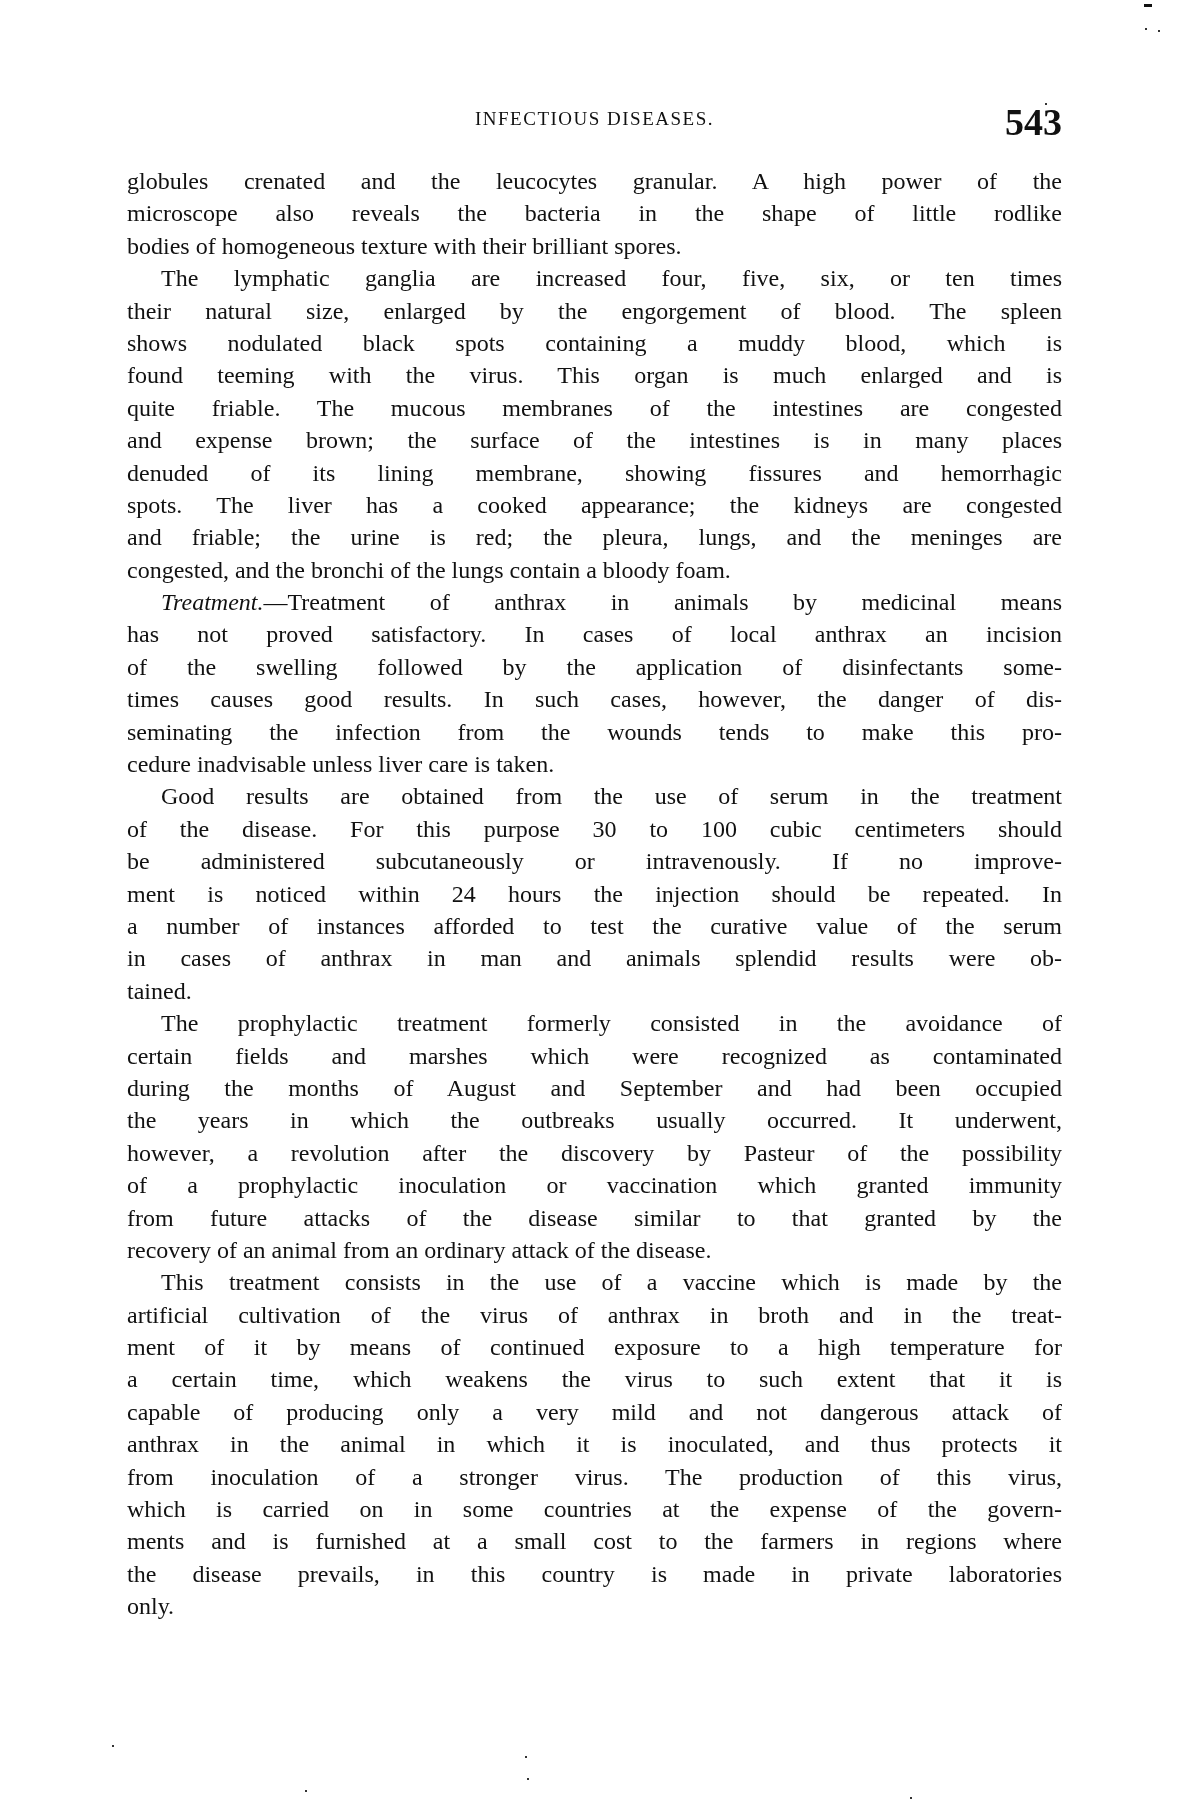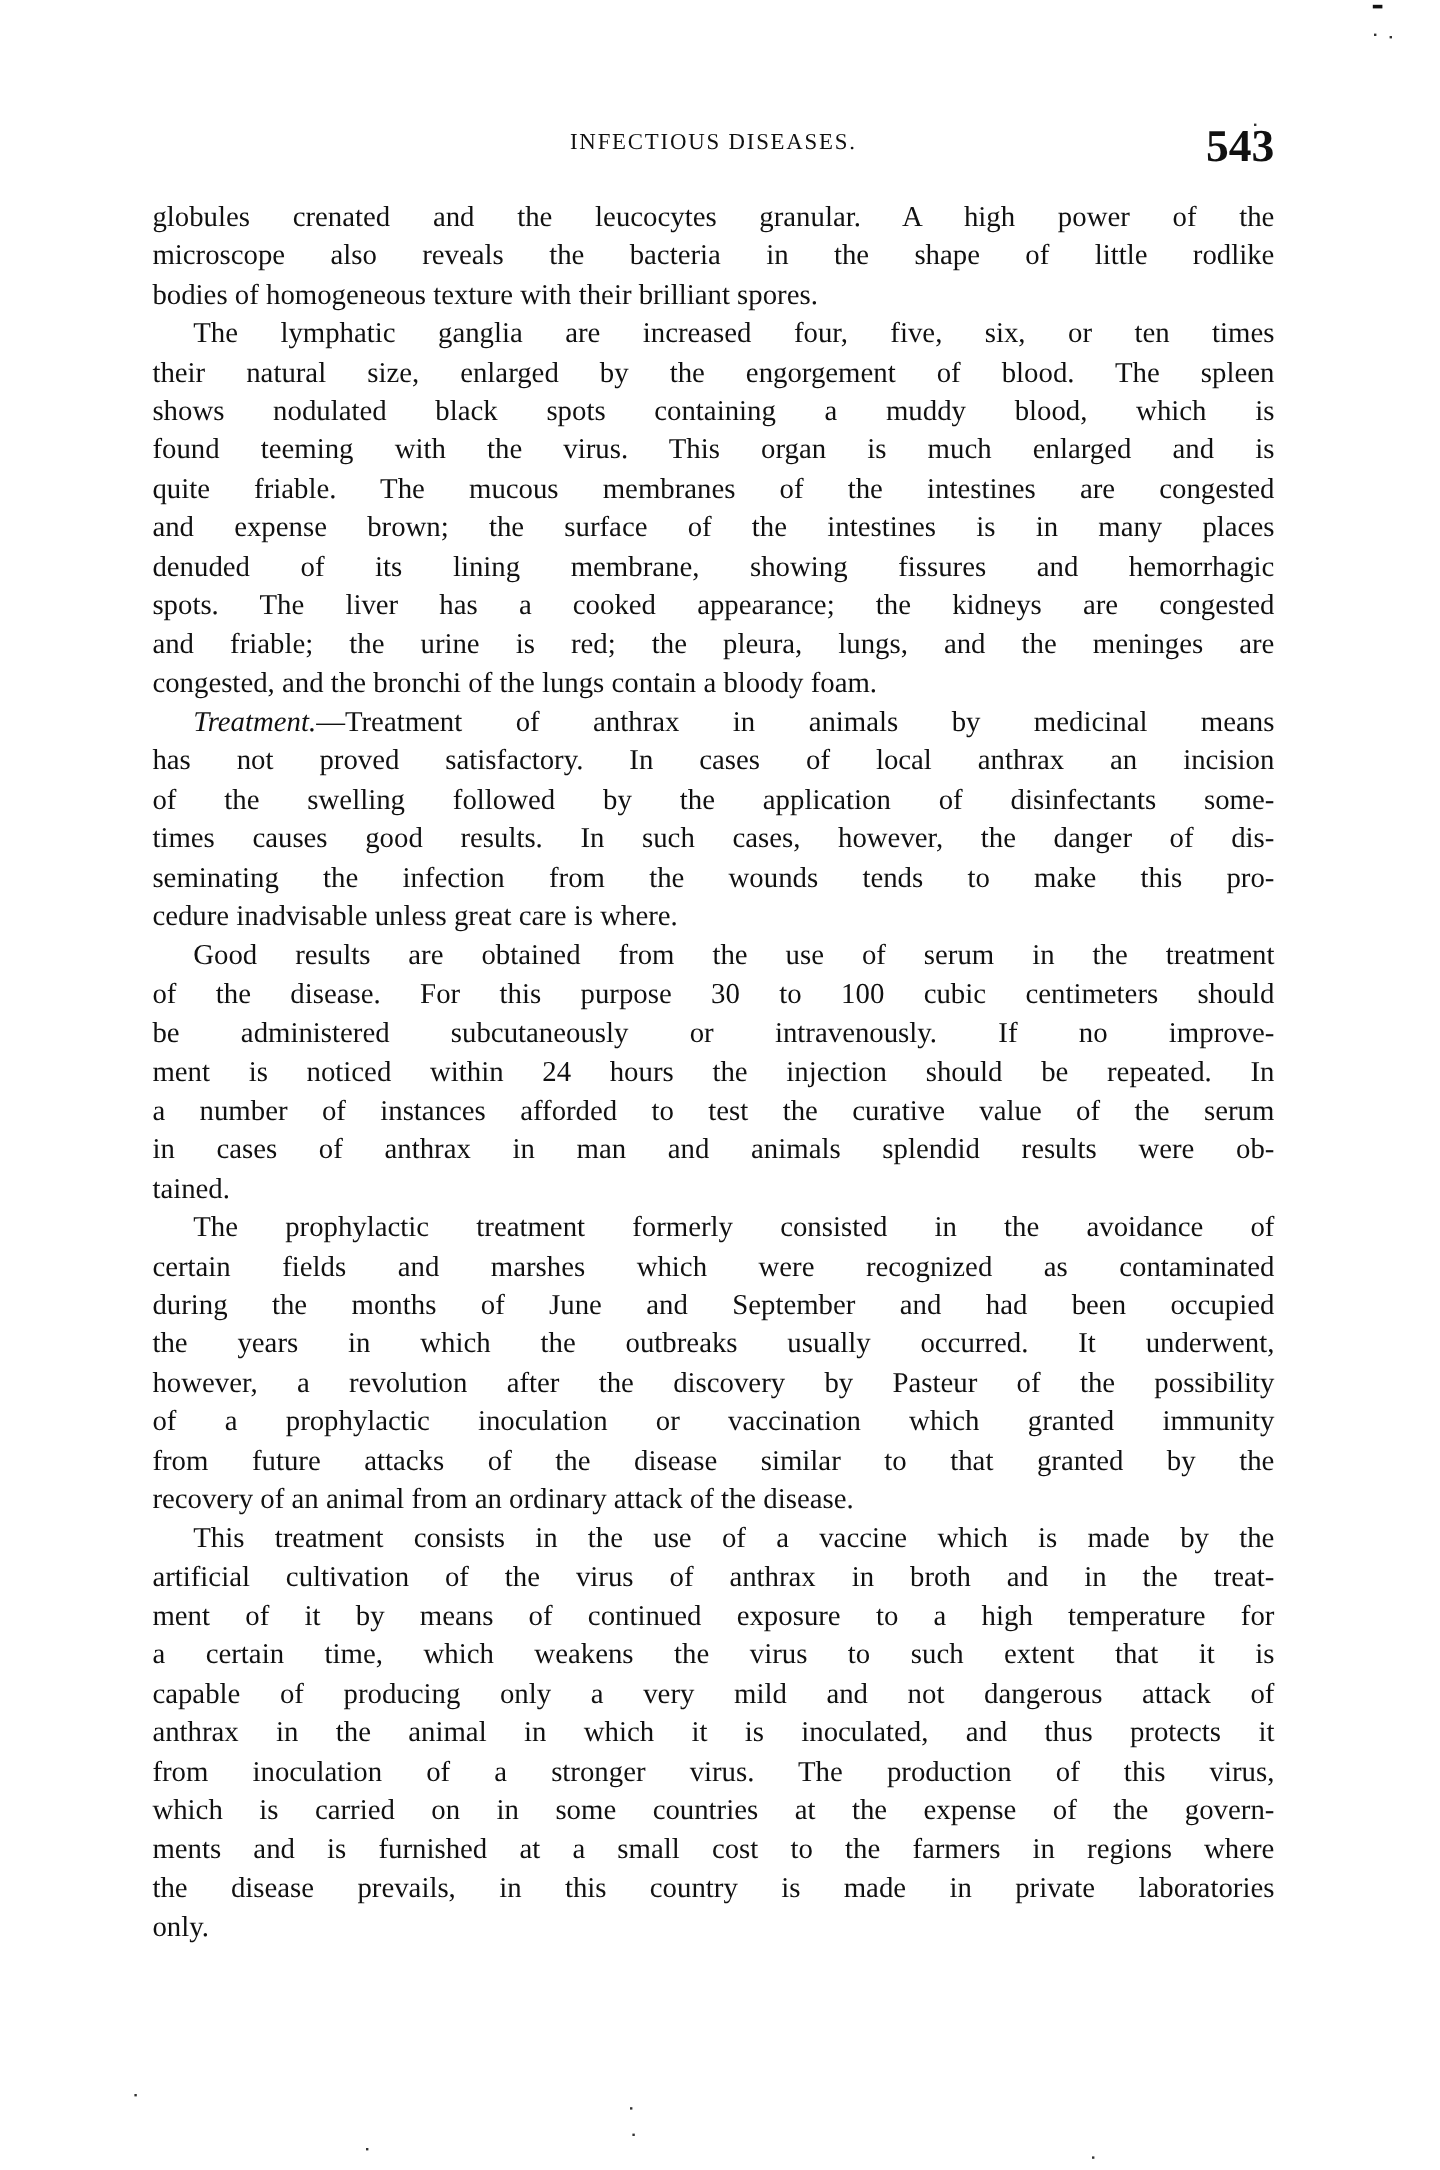--- a/index.html
+++ b/index.html
@@ -126,7 +126,7 @@
         <span class="line">of the swelling followed by the application of disinfectants some-</span>
         <span class="line">times causes good results.  In such cases, however, the danger of dis-</span>
         <span class="line">seminating the infection from the wounds tends to make this pro-</span>
-        <span class="line last">cedure inadvisable unless great care is where.</span>
+        <span class="line last">cedure inadvisable unless liver care is taken.</span>
       </div>
       <div class="para">
         <span class="line indent">Good results are obtained from the use of serum in the treatment</span>

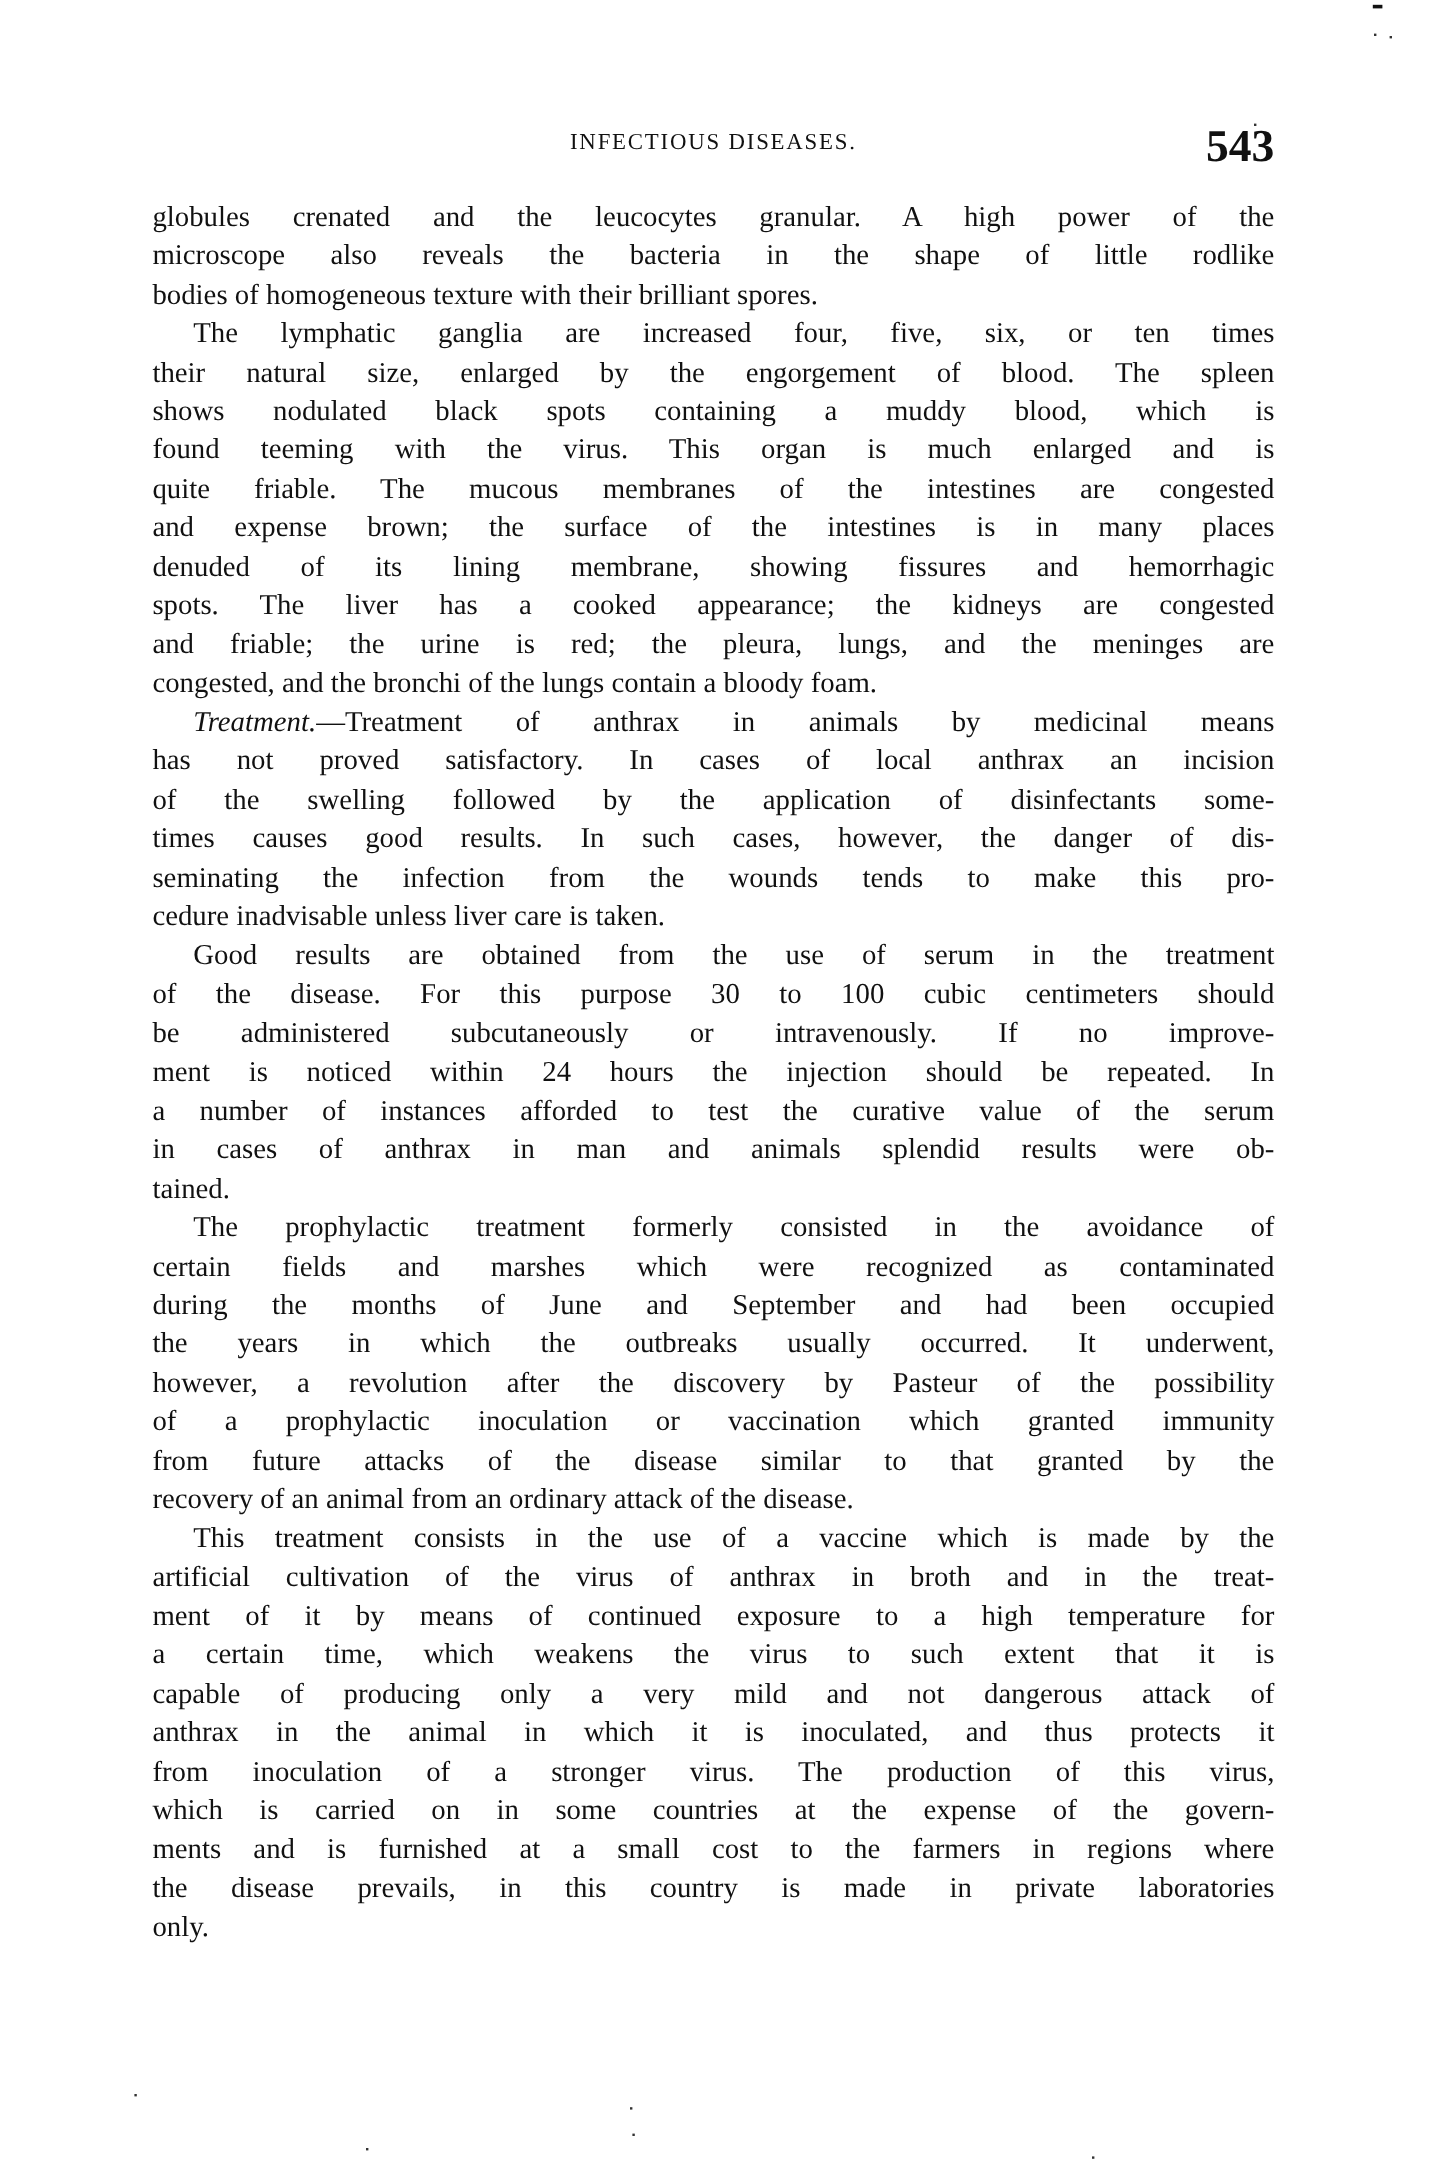--- a/index.html
+++ b/index.html
@@ -140,7 +140,7 @@
       <div class="para">
         <span class="line indent">The prophylactic treatment formerly consisted in the avoidance of</span>
         <span class="line">certain fields and marshes which were recognized as contaminated</span>
-        <span class="line">during the months of June and September and had been occupied</span>
+        <span class="line">during the months of August and September and had been occupied</span>
         <span class="line">the years in which the outbreaks usually occurred.  It underwent,</span>
         <span class="line">however, a revolution after the discovery by Pasteur of the possibility</span>
         <span class="line">of a prophylactic inoculation or vaccination which granted immunity</span>

